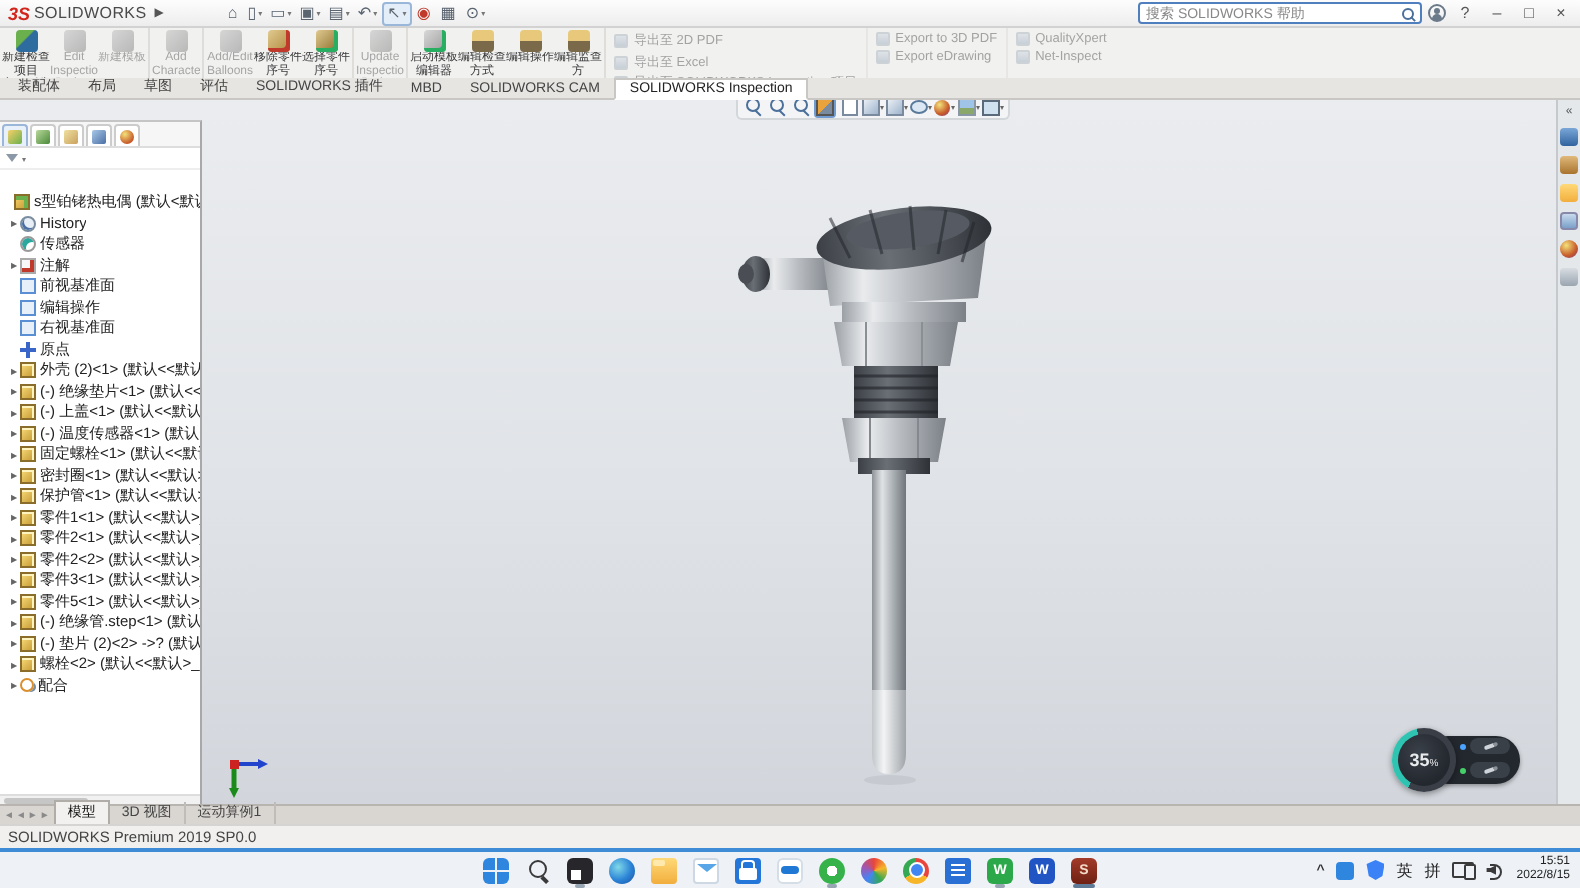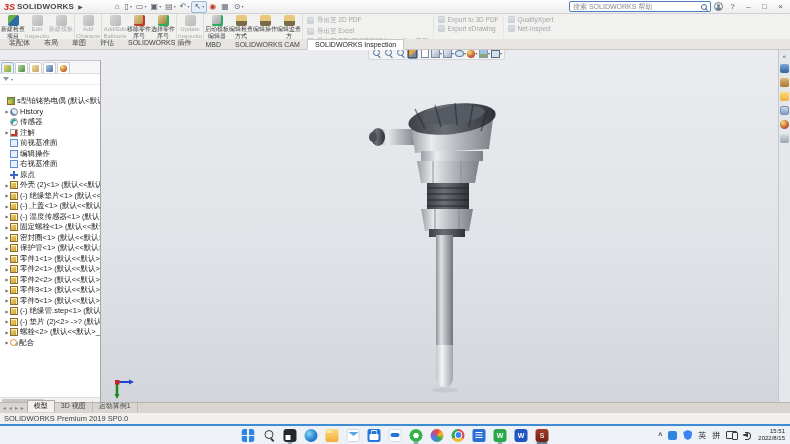--- a/index.html
+++ b/index.html
@@ -10,7 +10,7 @@
 .titlebar{position:absolute;top:0;left:0;right:0;height:14px;background:linear-gradient(#fdfdfd,#ededee);border-bottom:1px solid #d2d2d2;display:flex;align-items:center;z-index:30;}
 .logo{display:flex;align-items:center;gap:2px;padding:0 4px;flex:none;}
 .logo-mark{color:#d1261c;font-weight:bold;font-size:9px;font-style:italic;}
-.logo-text{font-size:8px;font-weight:bold;color:#4a4a4a;letter-spacing:.2px;}
+.logo-text{font-size:8px;font-weight:normal;color:#4a4a4a;letter-spacing:.2px;}
 .flyout{font-size:6px;color:#555;margin-left:2px;}
 .qat{display:flex;align-items:center;margin-left:26px;flex:none;}
 .qbtn{height:12px;display:flex;align-items:center;justify-content:center;padding:0 2px;border-radius:2px;color:#5a6570;font-size:8px;}

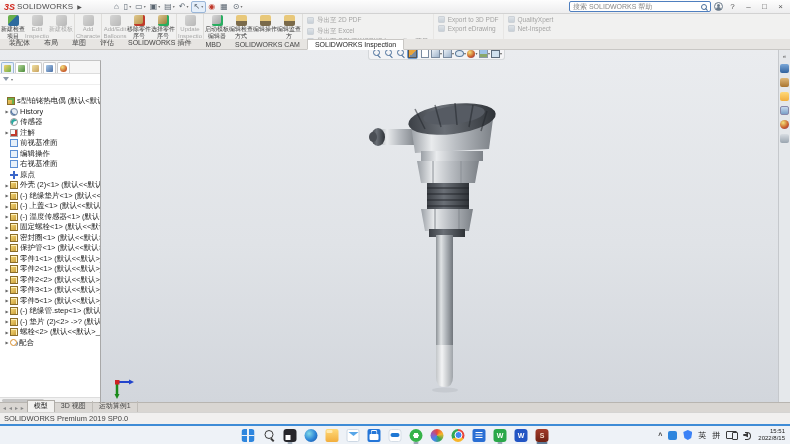--- a/index.html
+++ b/index.html
@@ -476,6 +476,27 @@
         </span>
       </div>
 
+    <div class="zwidget">
+      <div class="zpill"></div>
+      <div class="zbtnrow" style="top:5px;">
+        <span class="zdot" style="background:#4aa3ff"></span>
+        <span class="zbtn">
+            <span class="zpen"></span>
+          </span>
+      </div>
+      <div class="zbtnrow" style="top:17px;">
+        <span class="zdot" style="background:#45d06a"></span>
+        <span class="zbtn">
+            <span class="zpen"></span>
+          </span>
+      </div>
+      <div class="zcircle">
+        <div class="zinner">
+          <span class="zval">35</span>
+          <span class="zunit">%</span>
+        </div>
+      </div>
+    </div>
   </div>
 
   <div class="leftpanel">

